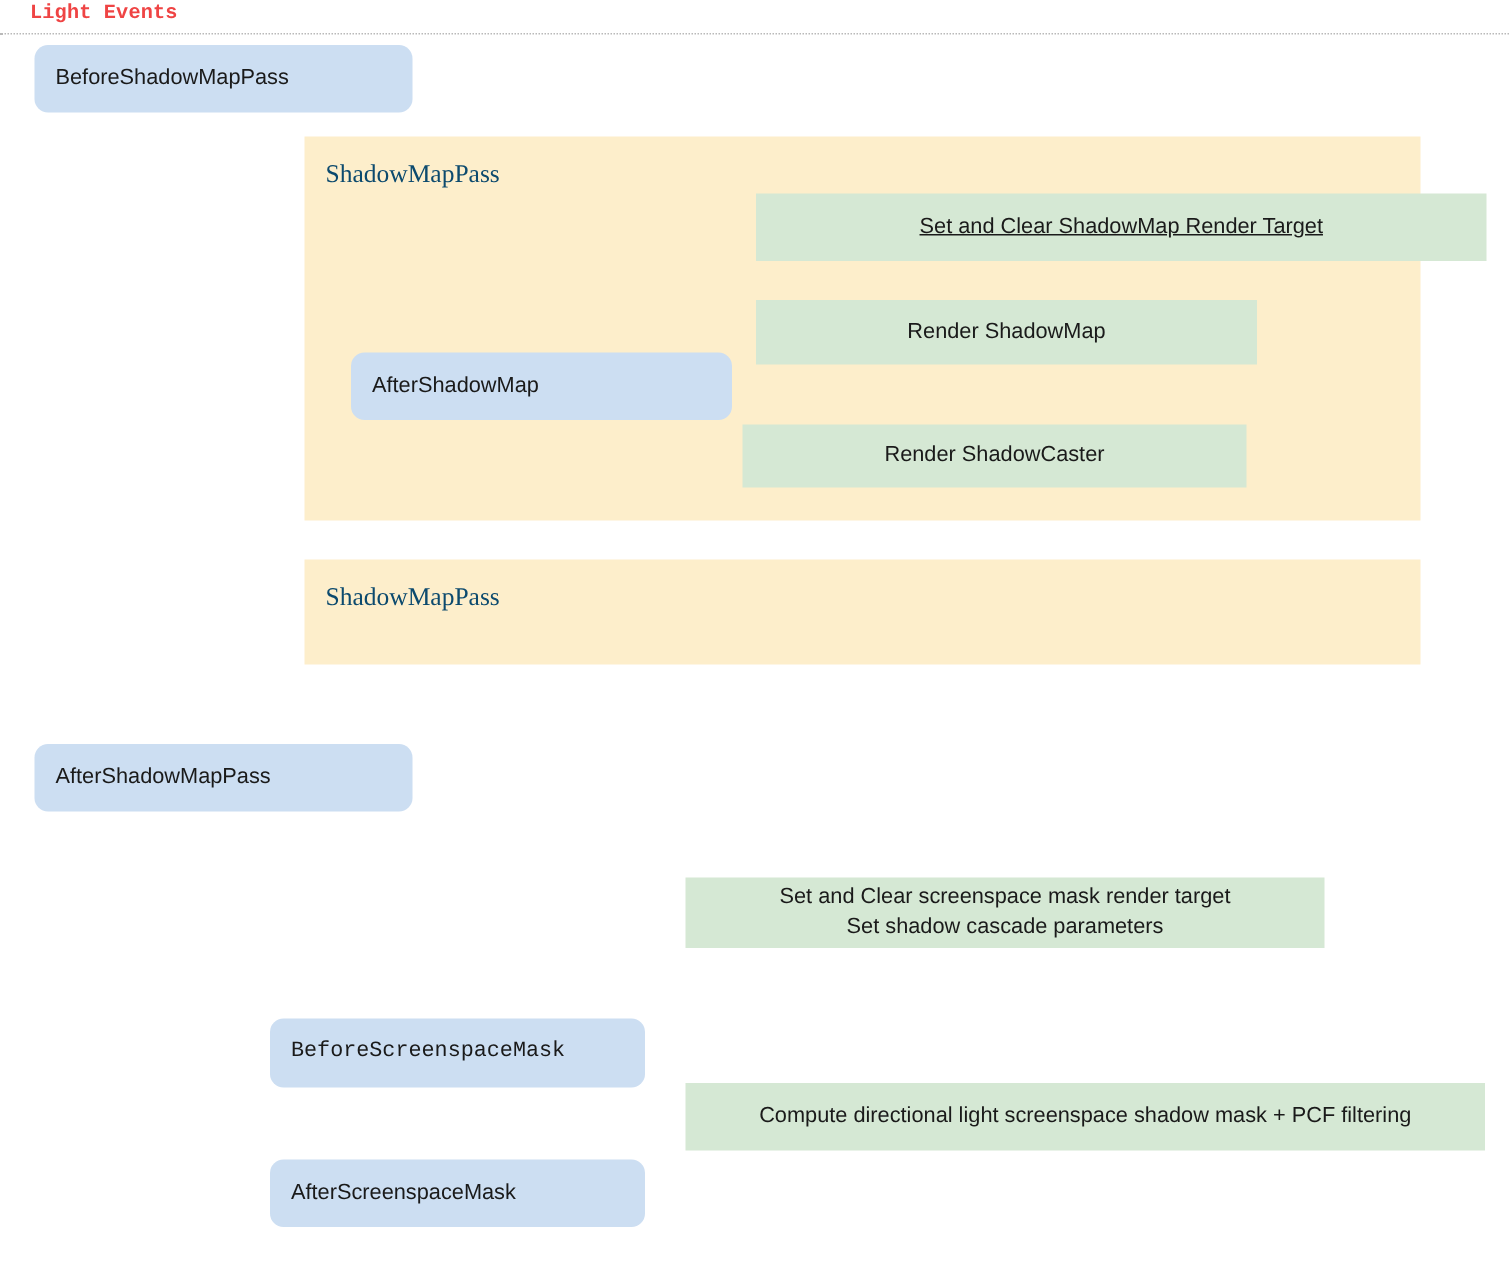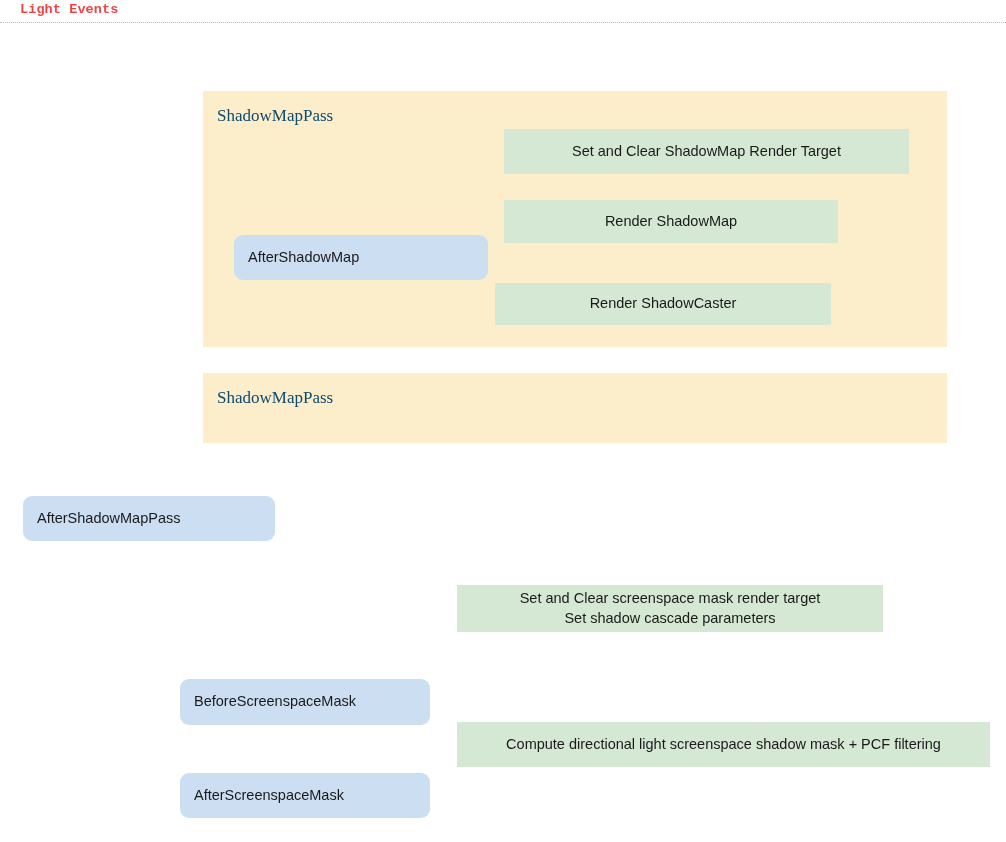--- a/index.html
+++ b/index.html
@@ -91,6 +91,9 @@
 
   <div class="divider"></div>
 
+  <div class="box blue" style="left:23px; top:30px; width:252px; height:45px;">
+    <span>BeforeShadowMapPass</span>
+  </div>
 
   <div class="group" style="left:203px; top:91px; width:744px; height:256px;">
     <span class="group-label">ShadowMapPass</span>

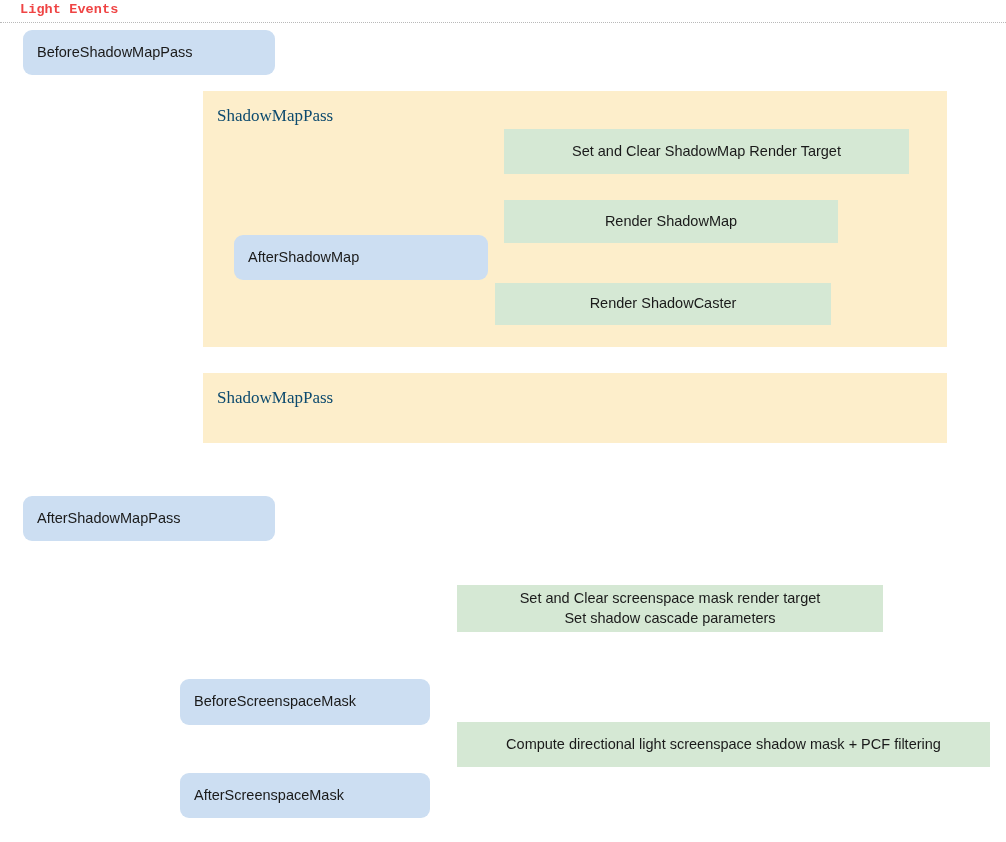--- a/index.html
+++ b/index.html
@@ -99,7 +99,7 @@
     <span class="group-label">ShadowMapPass</span>
   </div>
 
-  <div class="box green" style="left:504px; top:129px; width:405px; height:45px;">
+  <div class="box green" style="left:504px; top:129px; width:487px; height:45px;text-decoration:underline;">
     <span>Set and Clear ShadowMap Render Target</span>
   </div>
 

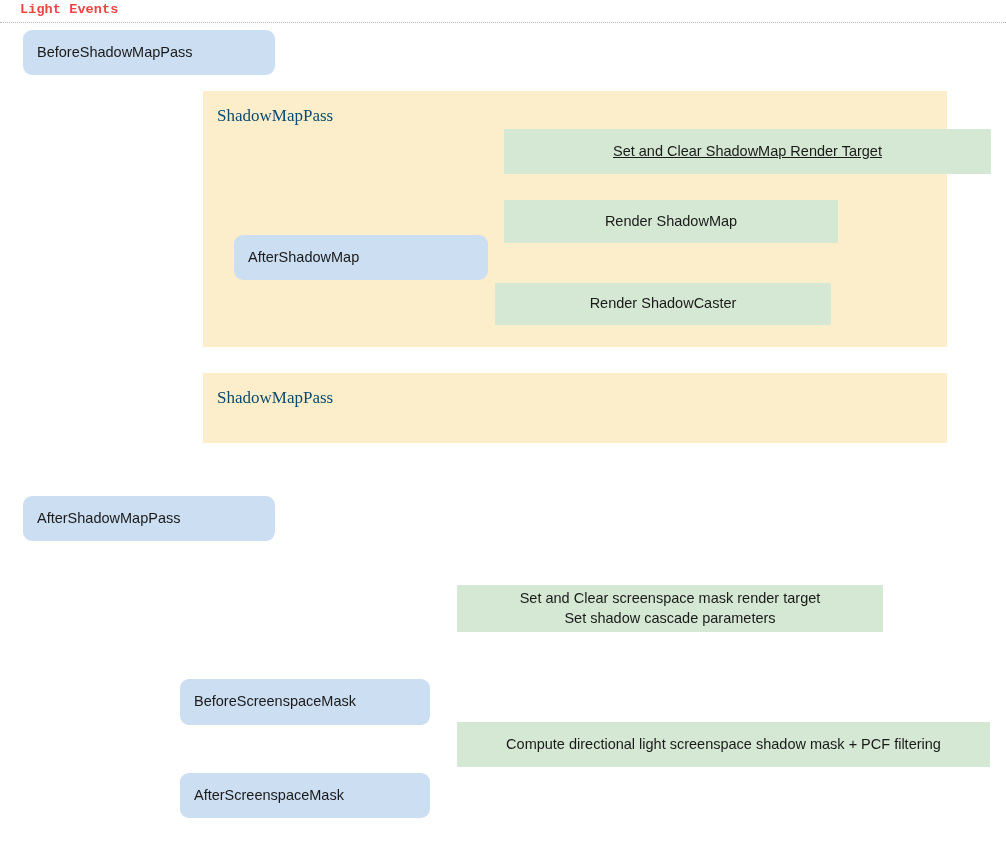--- a/index.html
+++ b/index.html
@@ -129,7 +129,7 @@
 Set shadow cascade parameters</span>
   </div>
 
-  <div class="box blue" style="left:180px; top:679px; width:250px; height:46px;">
+  <div class="box blue" style="left:180px; top:679px; width:250px; height:46px;font-family:Liberation Mono, monospace;">
     <span>BeforeScreenspaceMask</span>
   </div>
 

